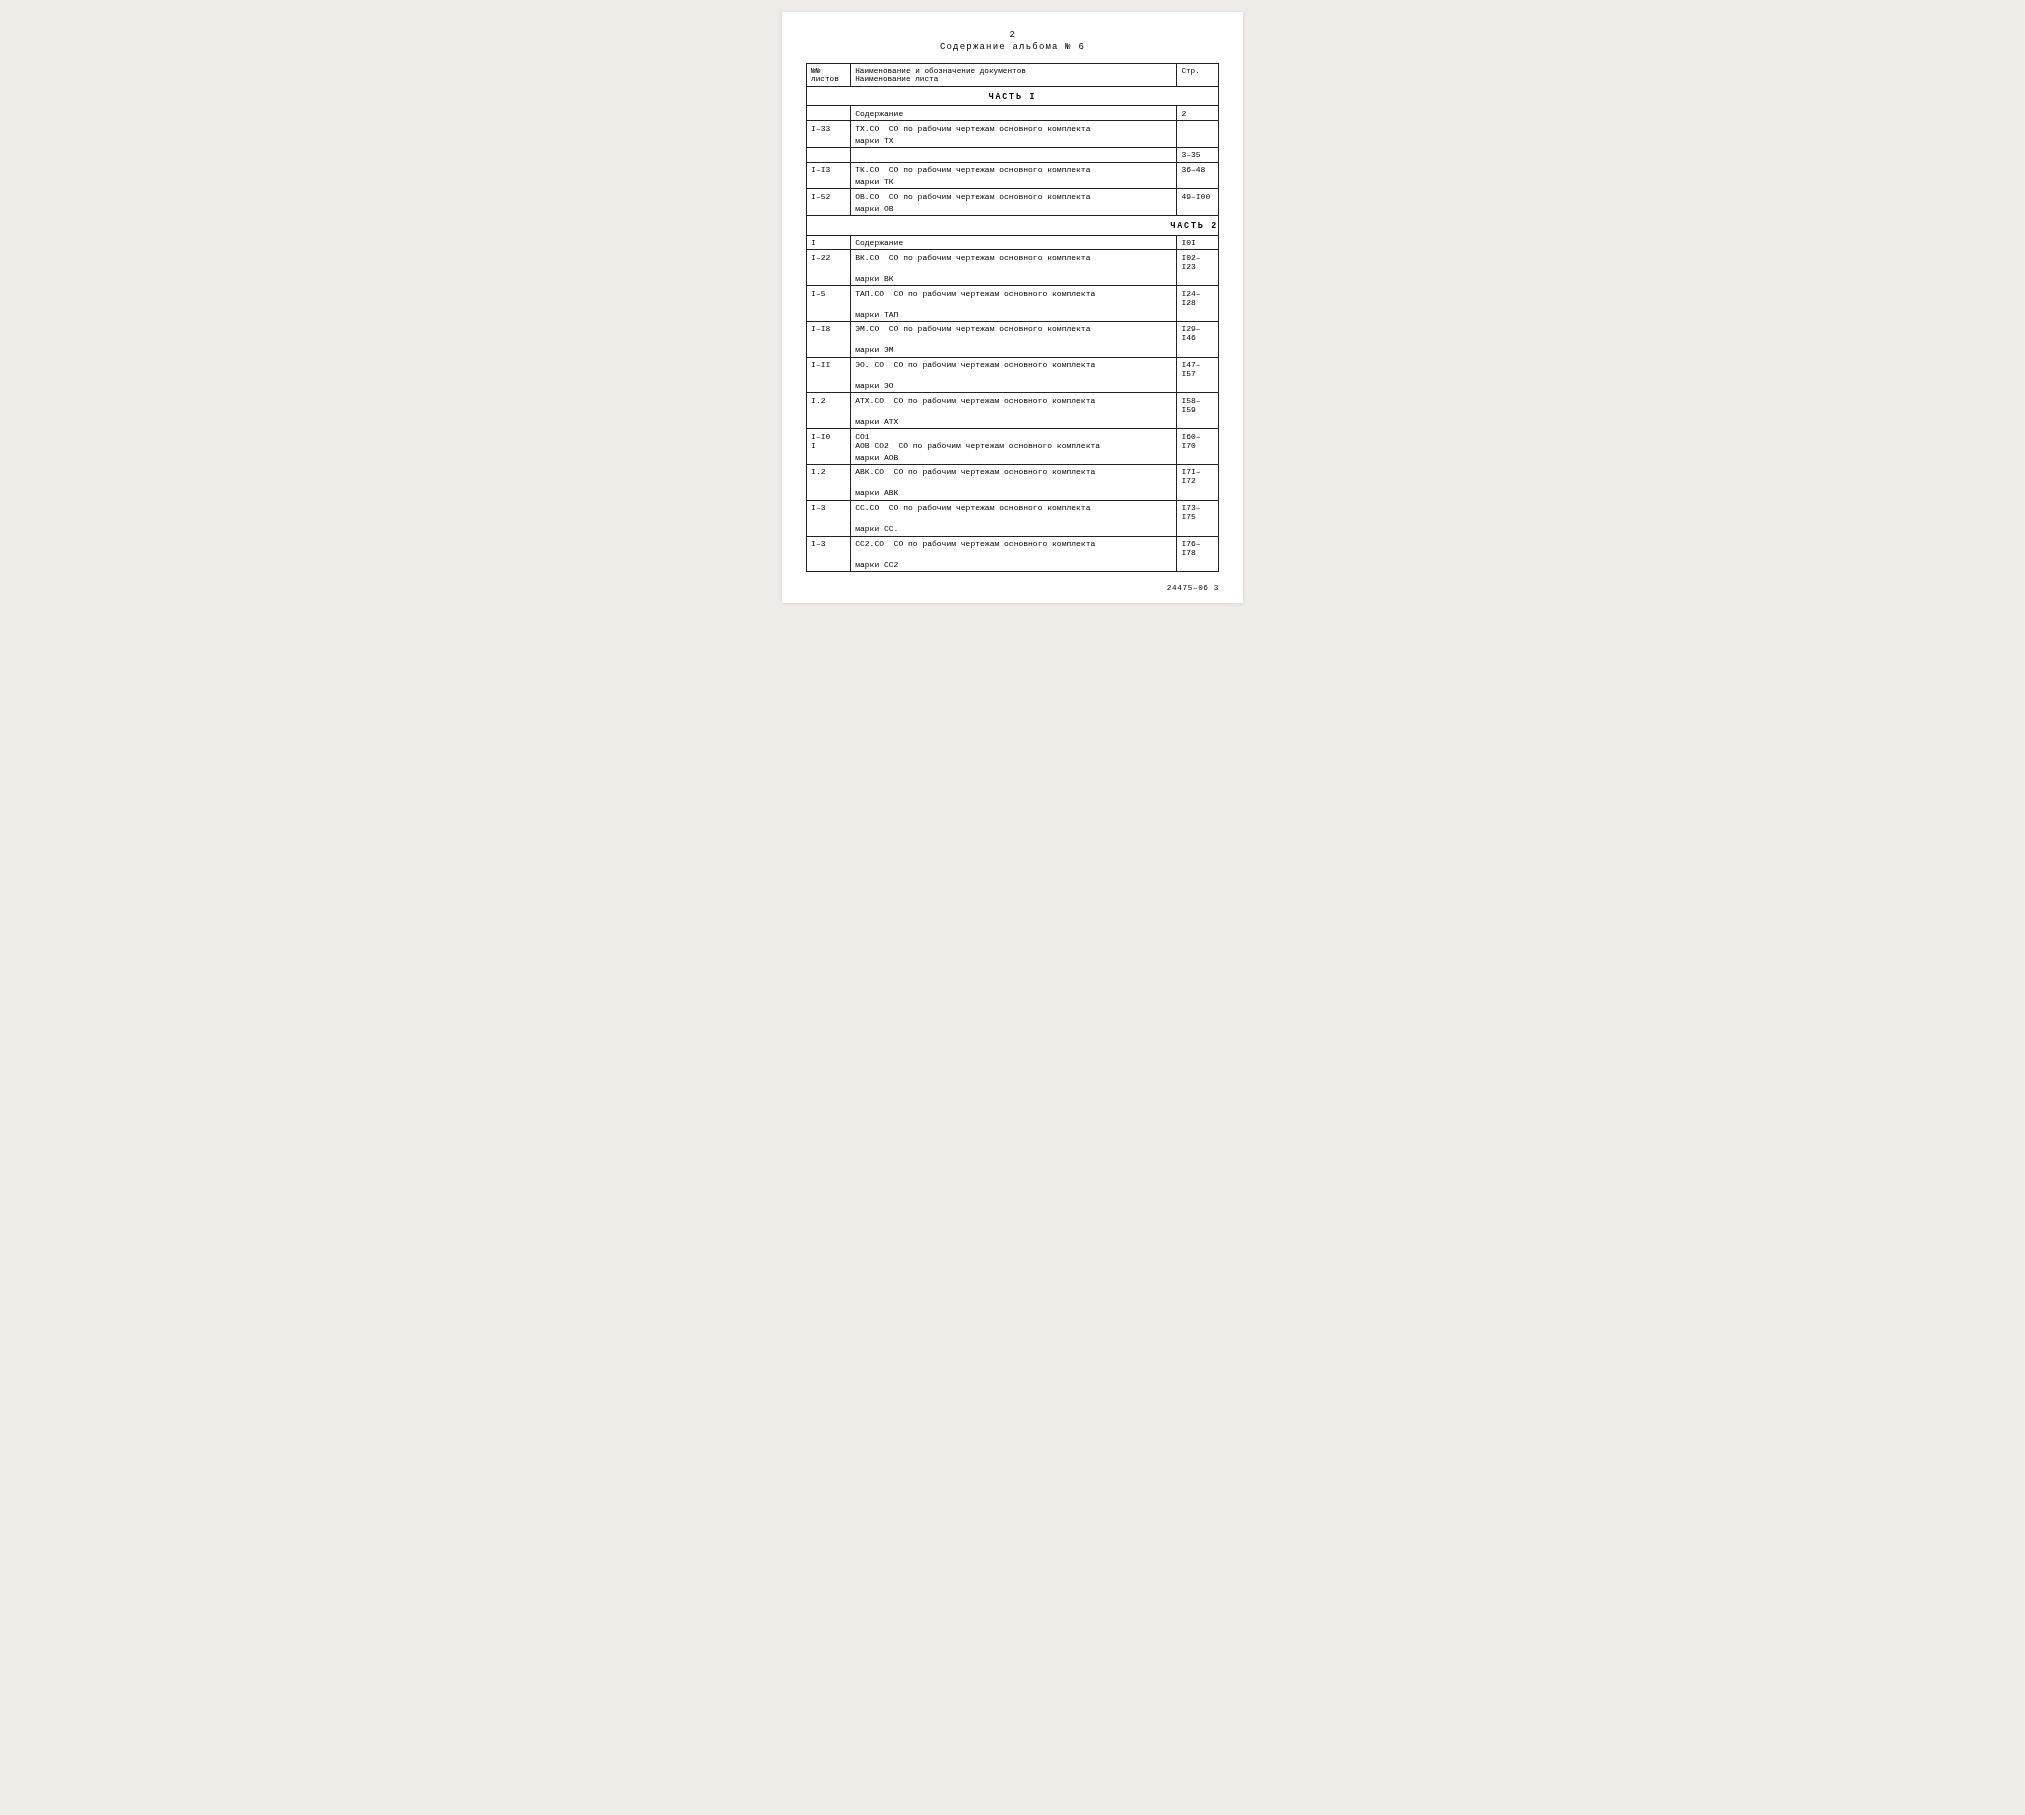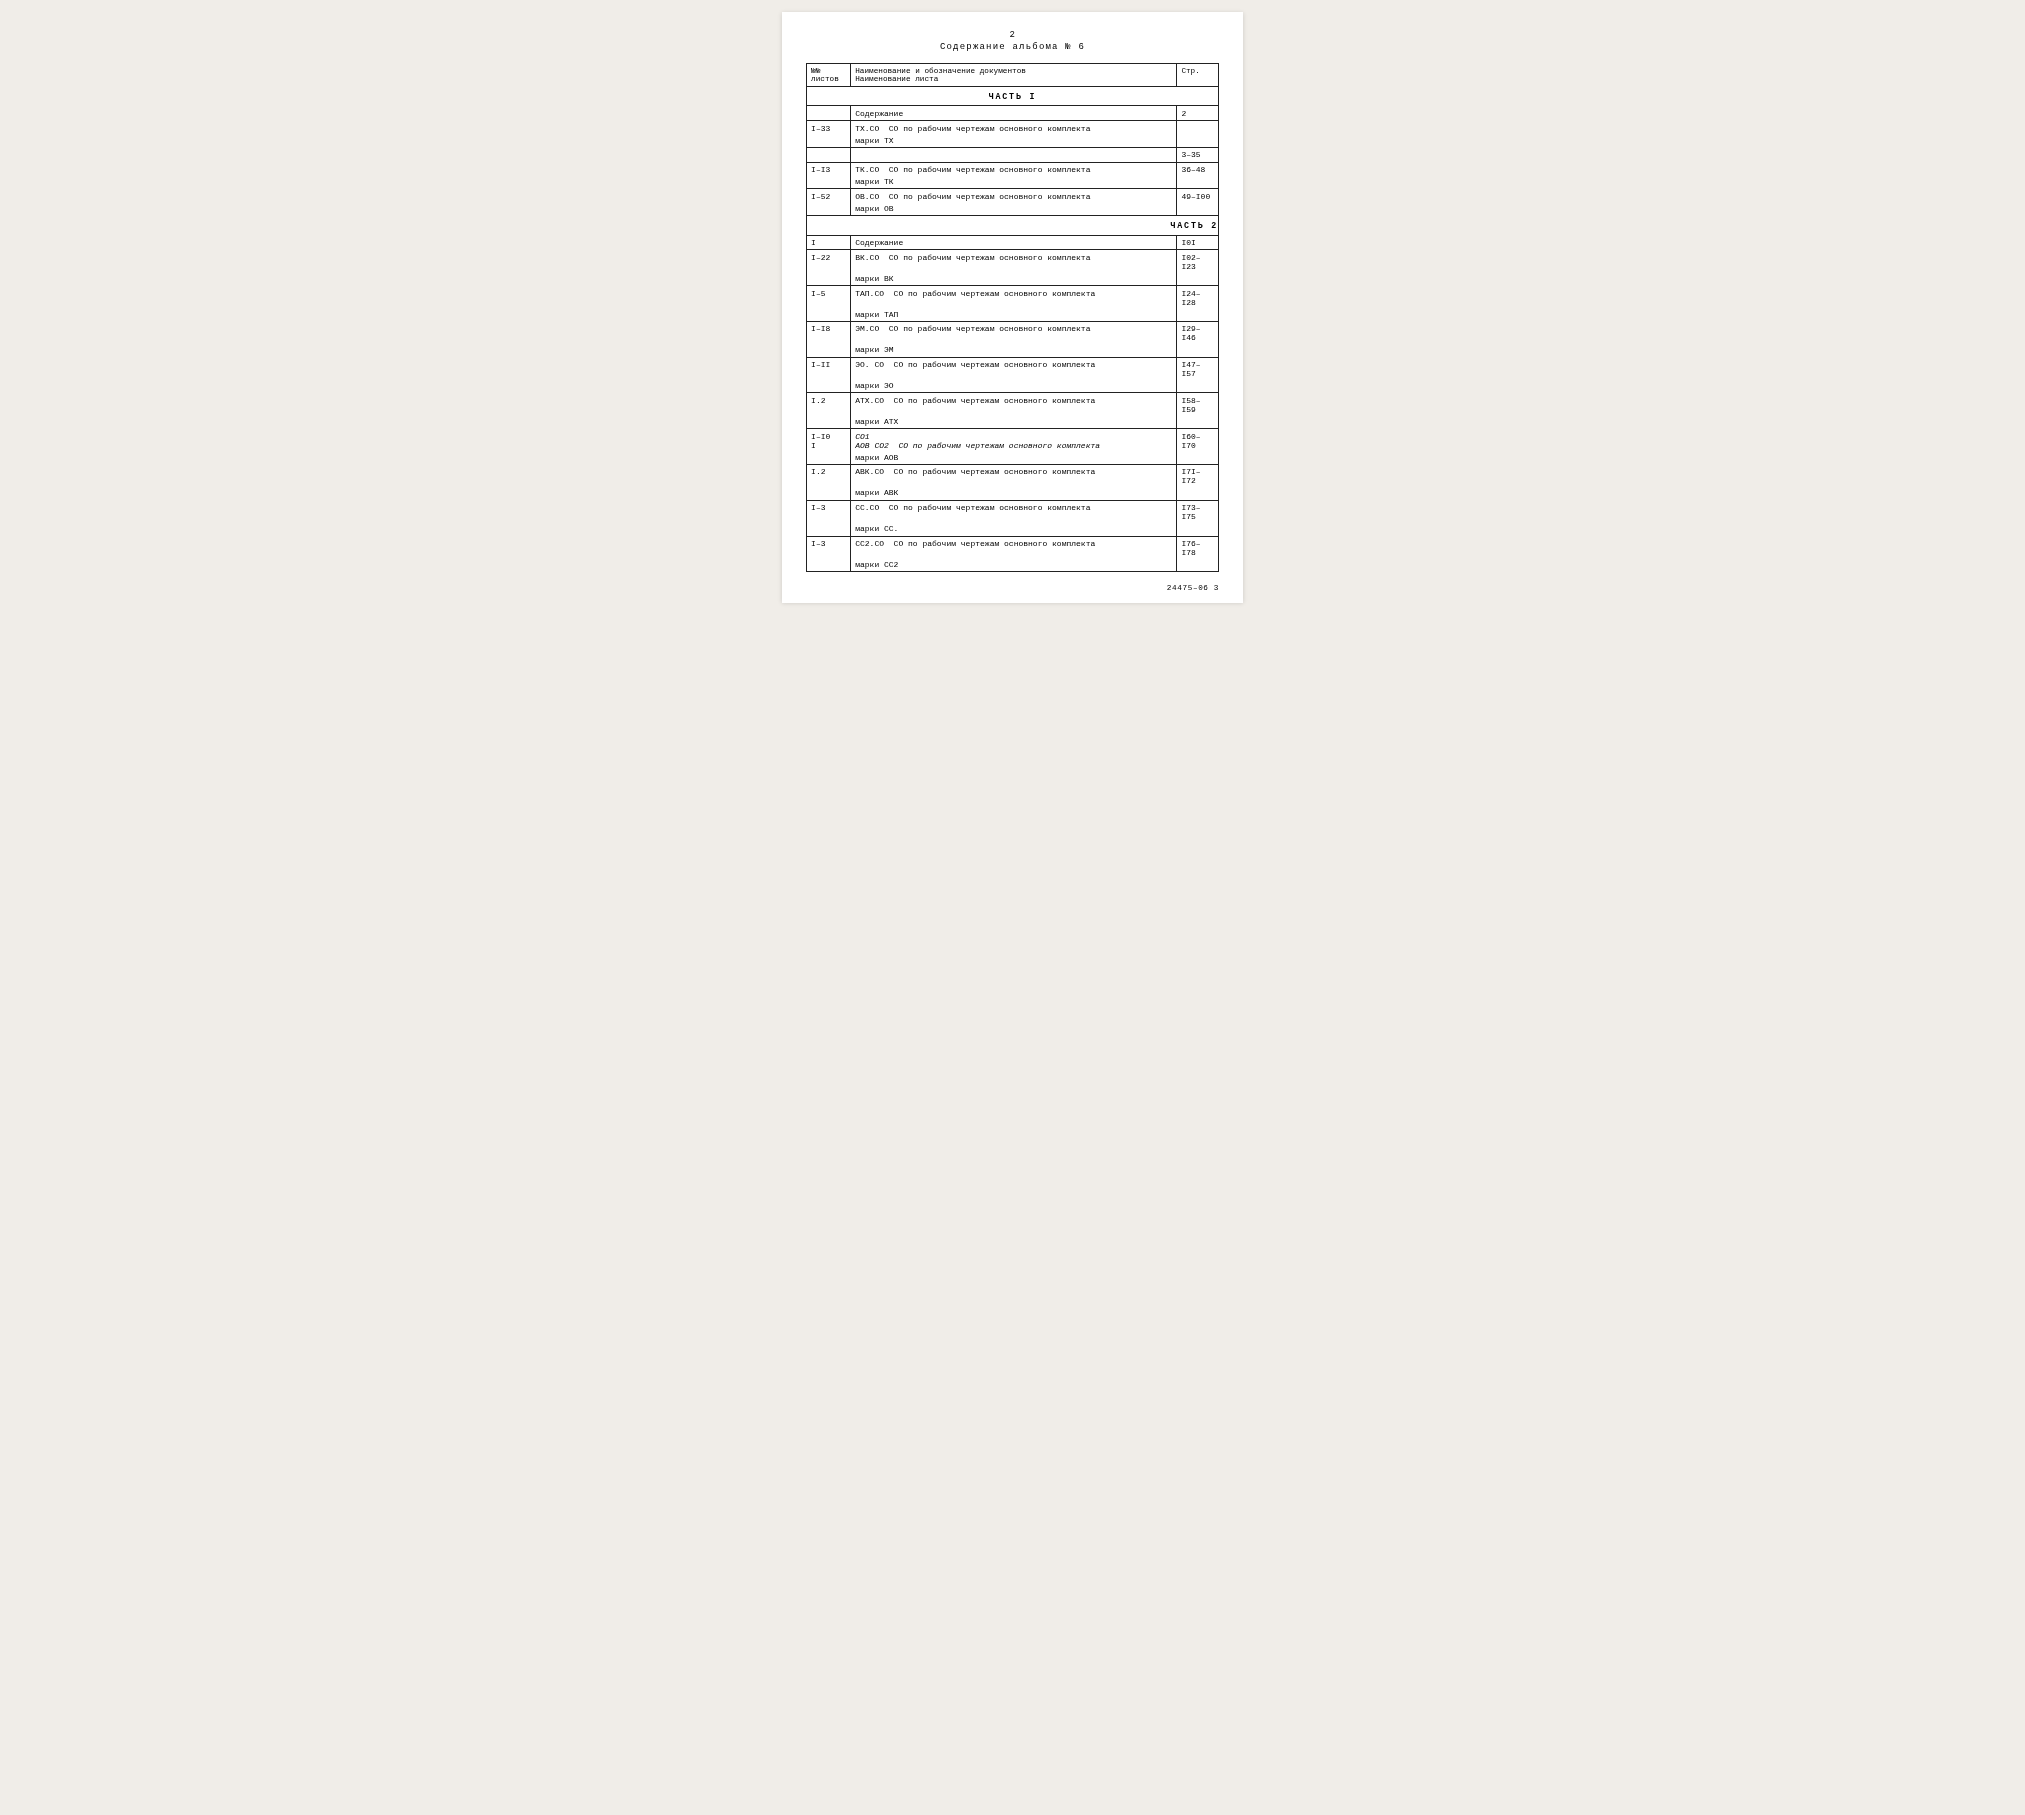--- a/index.html
+++ b/index.html
@@ -179,7 +179,7 @@
         <tr style="border-bottom: none;">
           <td style="white-space: pre; border-bottom: none;">I–I0
 I</td>
-          <td style="border-bottom: none; white-space: pre; font-style: italic;">СО1
+          <td style="border-bottom: none; white-space: pre;">СО1
 АОВ СО2  СО по рабочим чертежам основного комплекта</td>
           <td style="border-bottom: none;">I60–I70</td>
         </tr>

